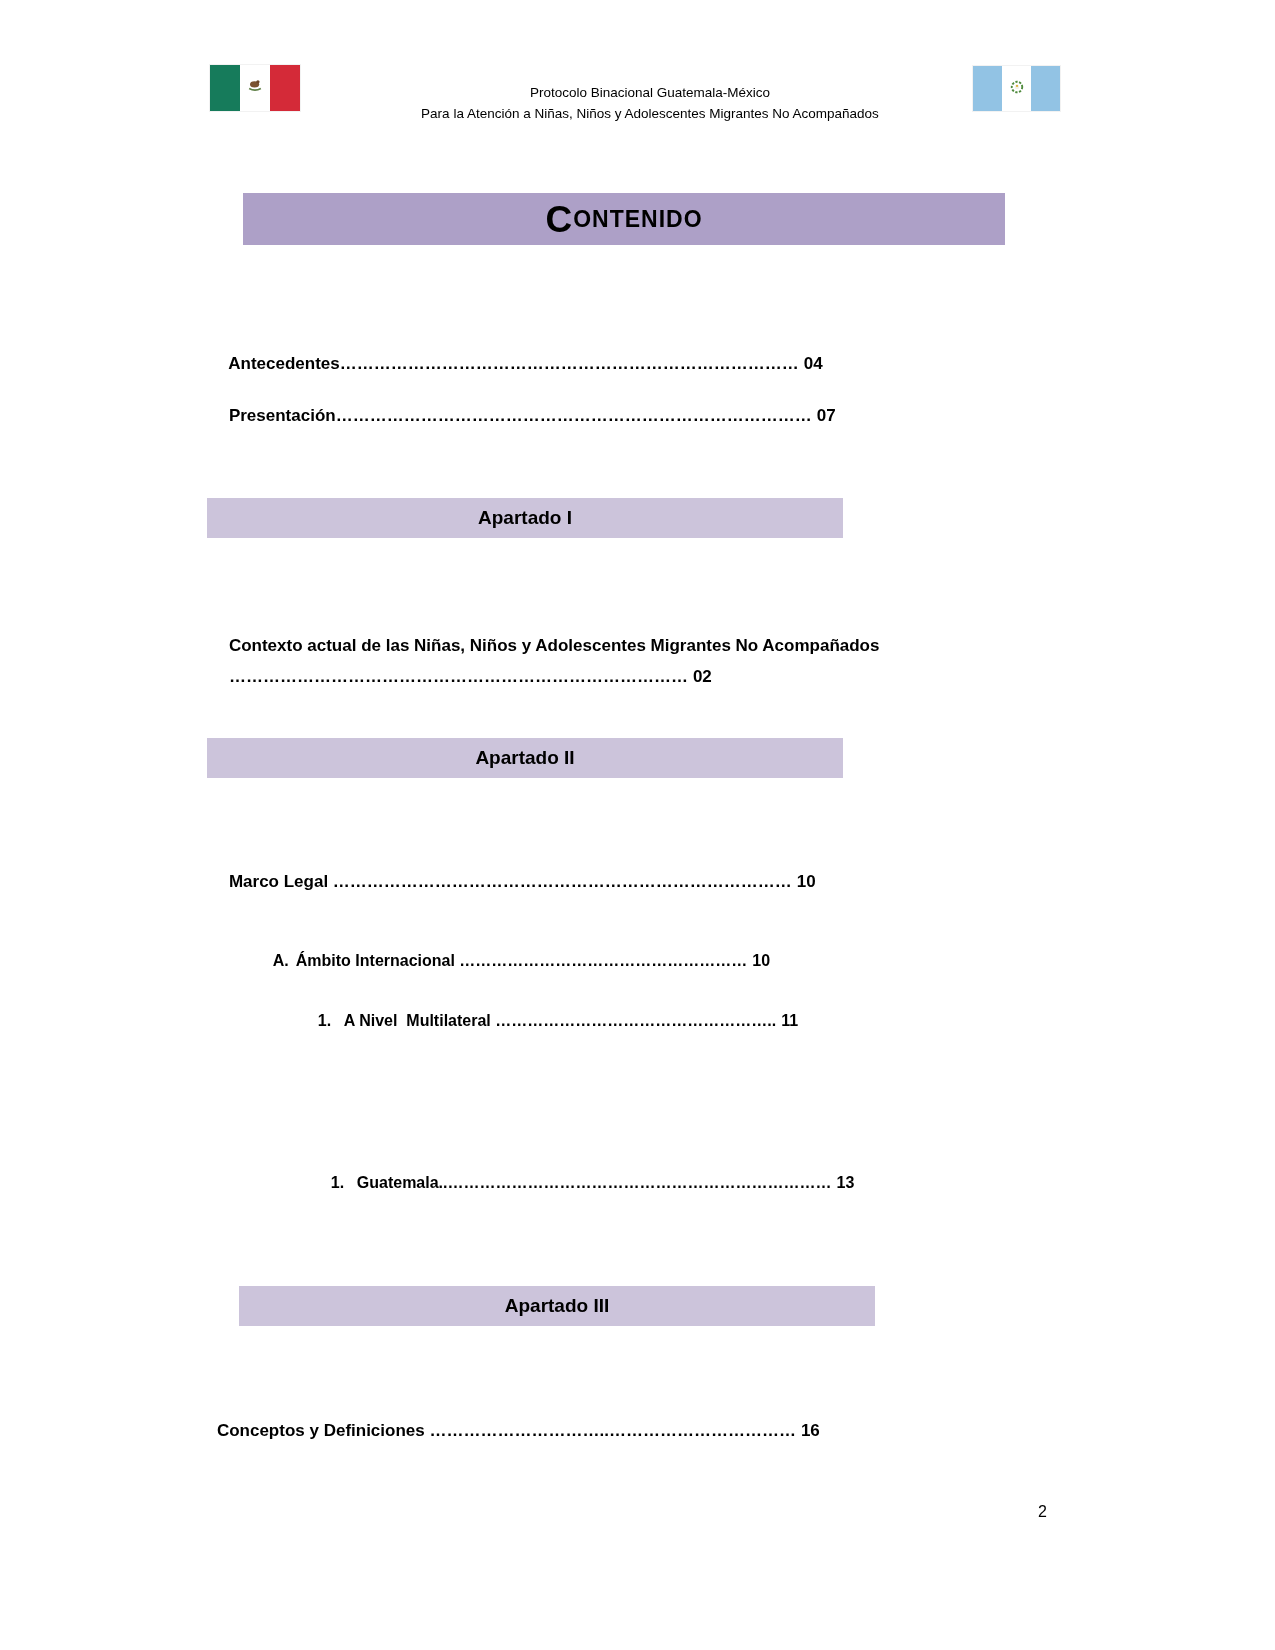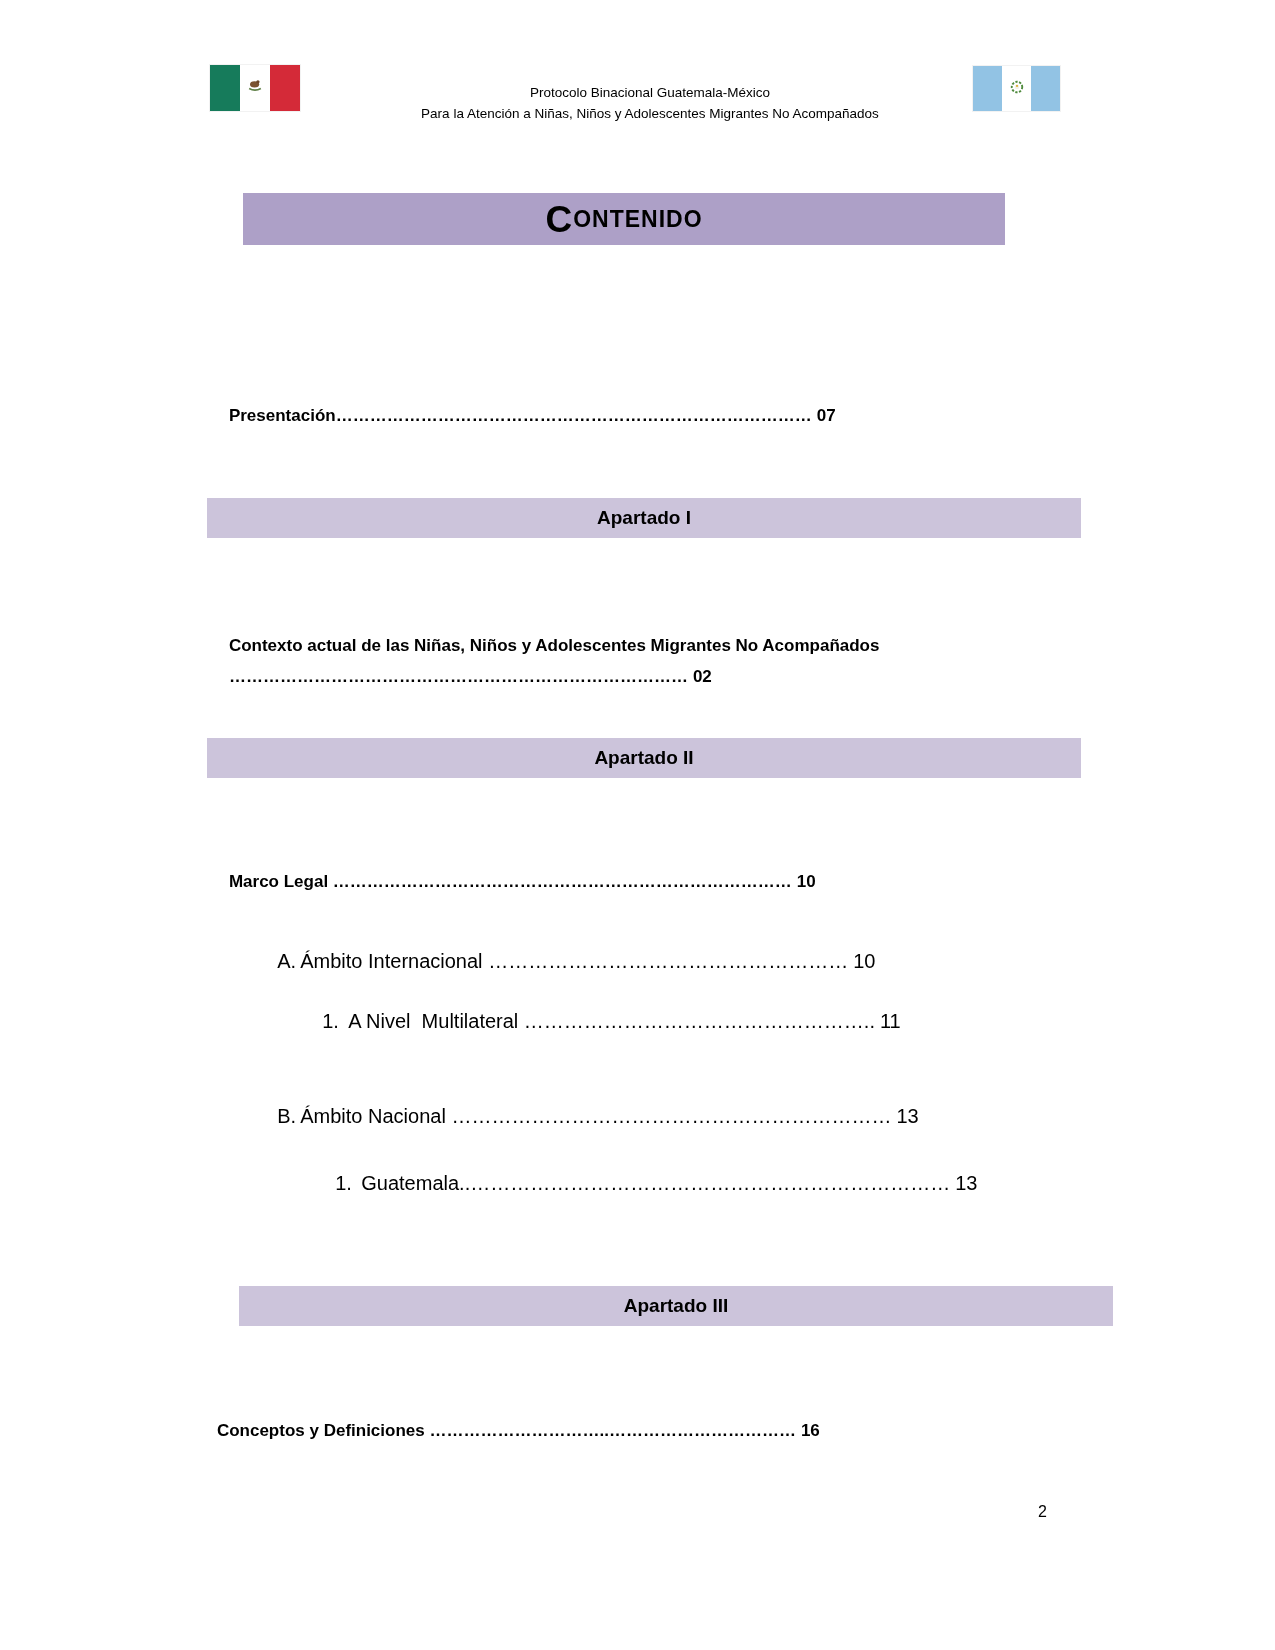--- a/index.html
+++ b/index.html
@@ -99,6 +99,9 @@
       <span>ONTENIDO</span>
   </div>
 
+  <div class="toc-line bold" style="top:331px;left:210px;">
+    <span class="lbl">Antecedentes</span><span class="dots">………………………………………………………………………</span><span class="pg">04</span>
+  </div>
 
   <div class="toc-line bold" style="top:383px;left:210px;">
     <span class="lbl">Presentación</span><span class="dots">…………………………………………………………………………</span><span class="pg">07</span>

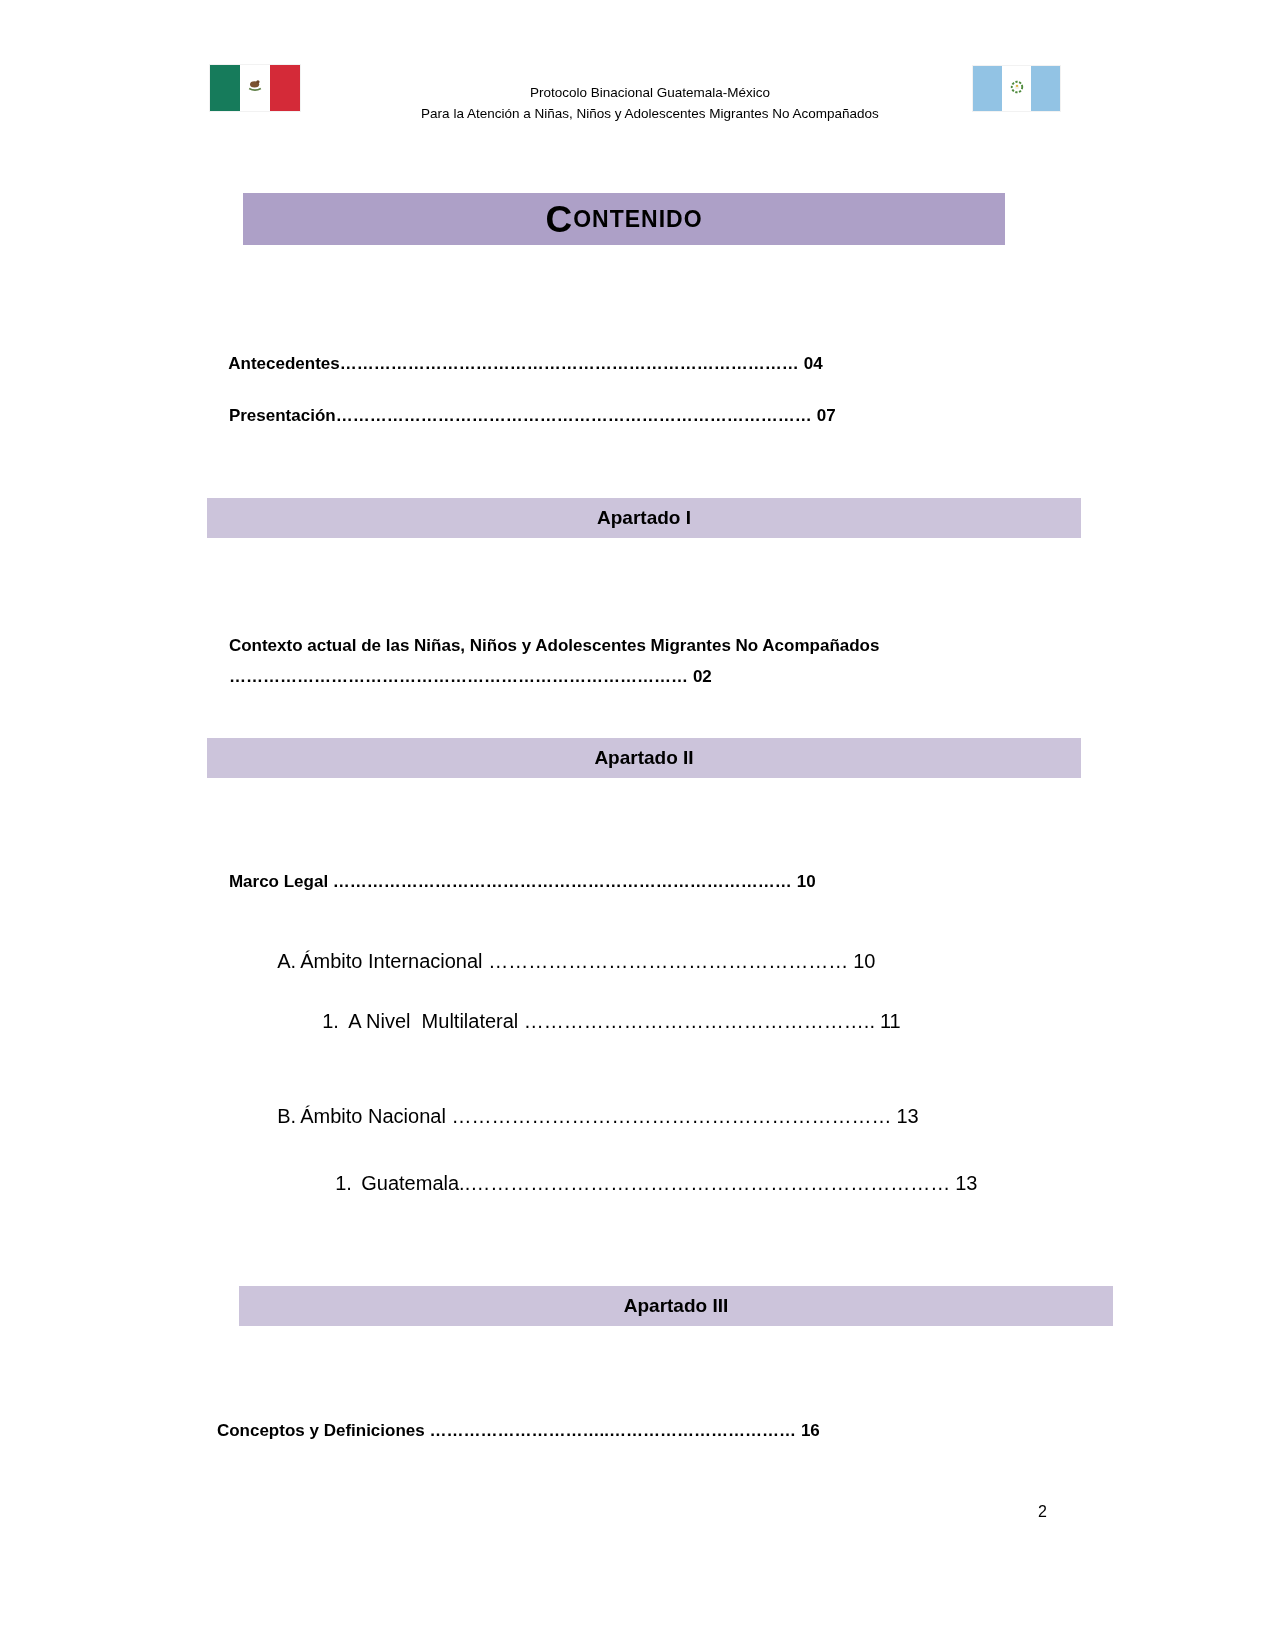--- a/index.html
+++ b/index.html
@@ -36,7 +36,7 @@
   }
   .banner-main .big-c{font-size:37px;font-weight:700;line-height:1;}
   .banner-section{
-    left:207px;width:874px;height:40px;
+    left:207px;width:636px;height:40px;
     background:#CCC4DB;
     font-size:19px;font-weight:700;
   }

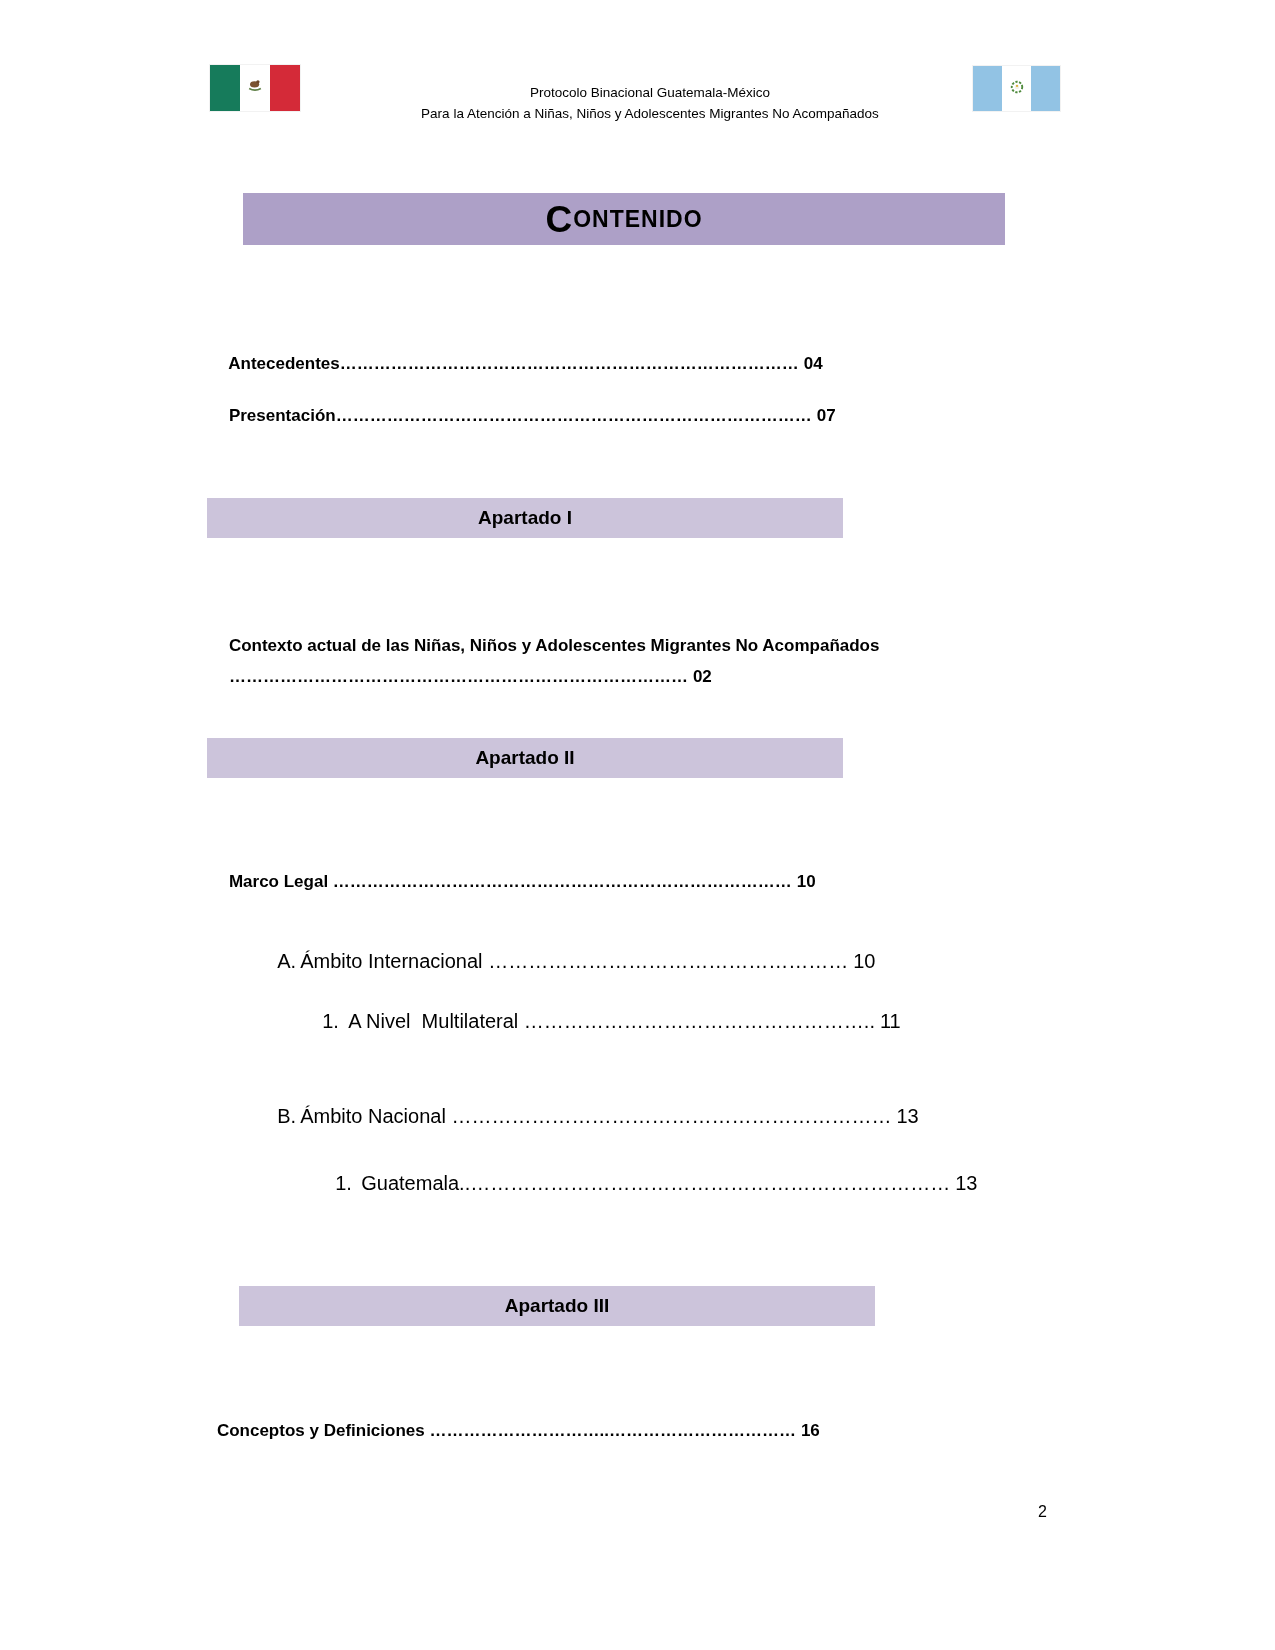--- a/index.html
+++ b/index.html
@@ -47,7 +47,7 @@
   .toc-line{
     position:absolute;
     white-space:pre;
-    font-size:20px;font-weight:400;line-height:22px;
+    font-size:16px;font-weight:700;line-height:22px;
   }
   .toc-line.bold{font-size:17px;font-weight:700;}
   .marker{display:inline-block;}

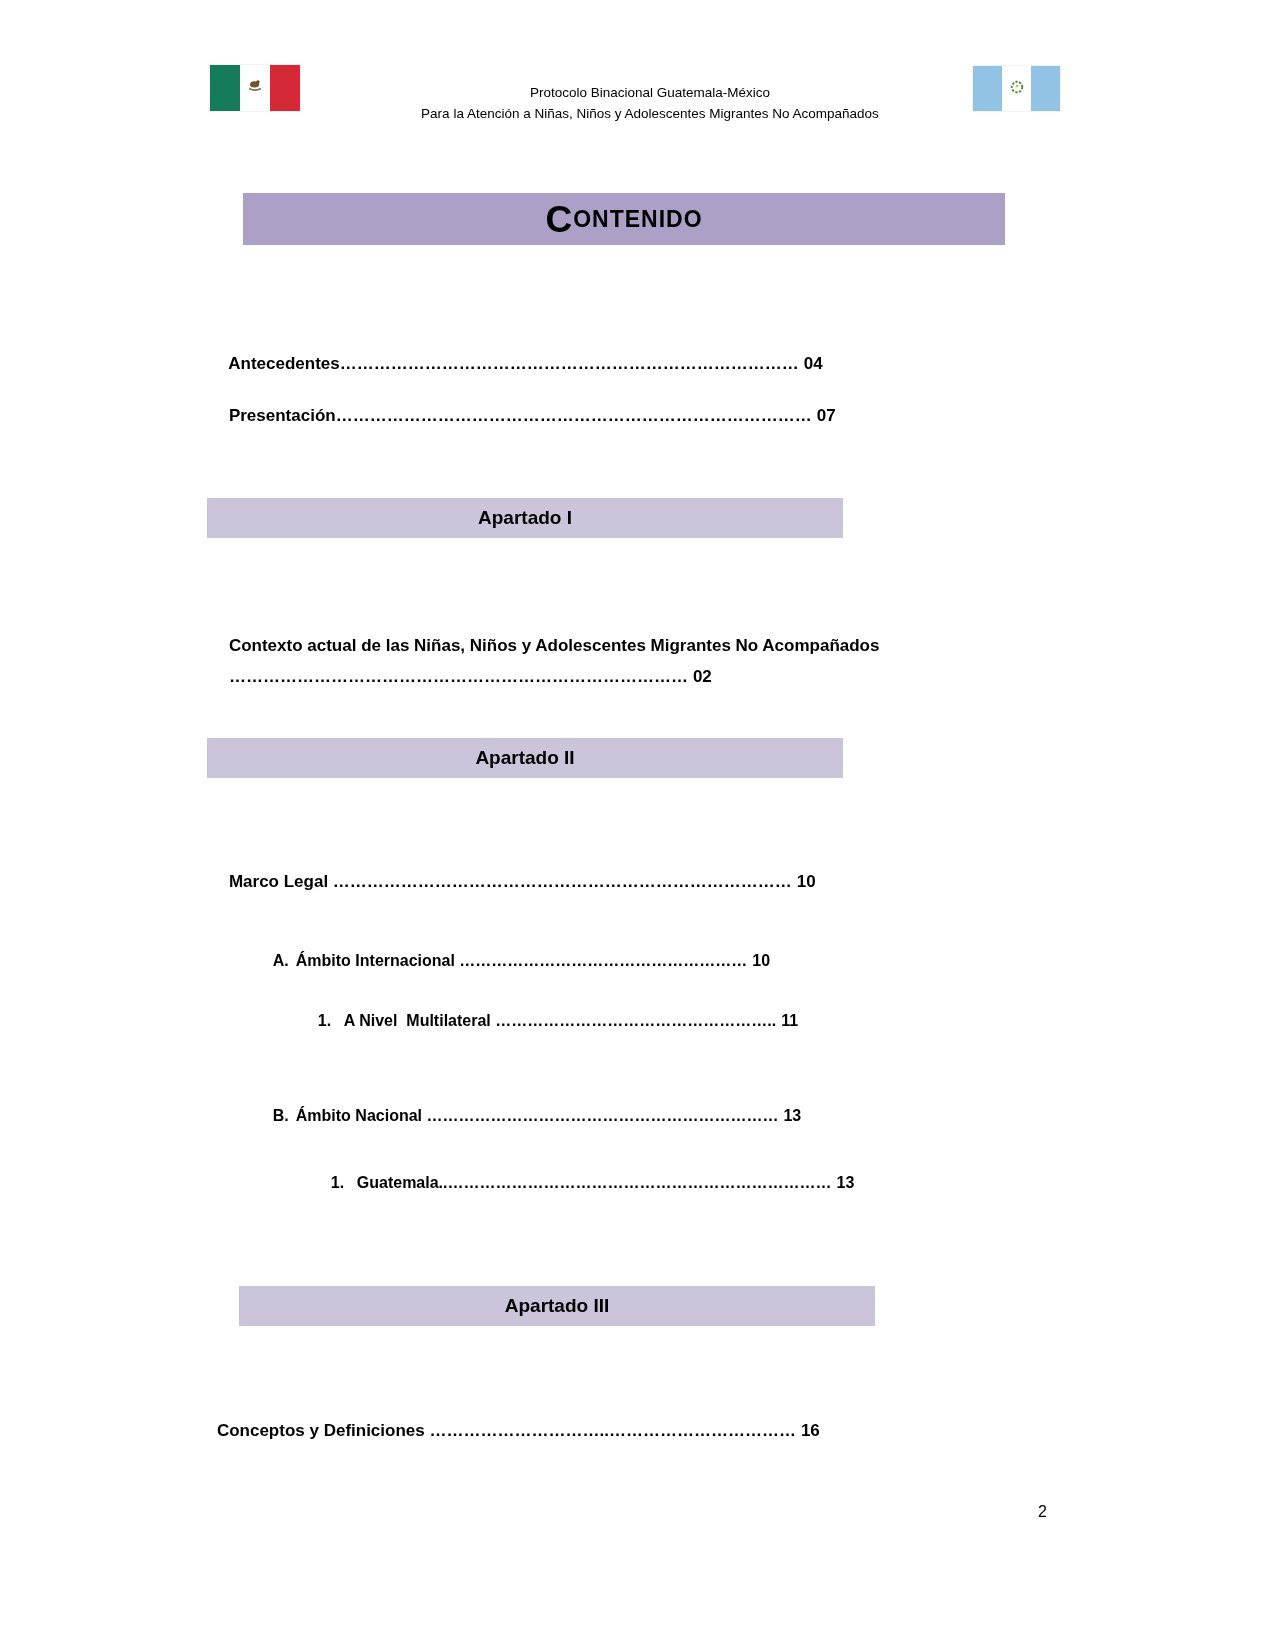--- a/index.html
+++ b/index.html
@@ -134,9 +134,6 @@
     <span class="marker marker-number">1.</span><span class="lbl">A Nivel  Multilateral </span><span class="dots">……………………………………………..</span><span class="pg">11</span>
   </div>
 
-  <div class="toc-line" style="top:1083px;left:255px;">
-    <span class="marker marker-letter">B.</span><span class="lbl">Ámbito Nacional </span><span class="dots">…………………………………………………………</span><span class="pg">13</span>
-  </div>
 
   <div class="toc-line" style="top:1150px;left:313px;">
     <span class="marker marker-number">1.</span><span class="lbl">Guatemala</span><span class="dots">..………………………………………………………………</span><span class="pg">13</span>

